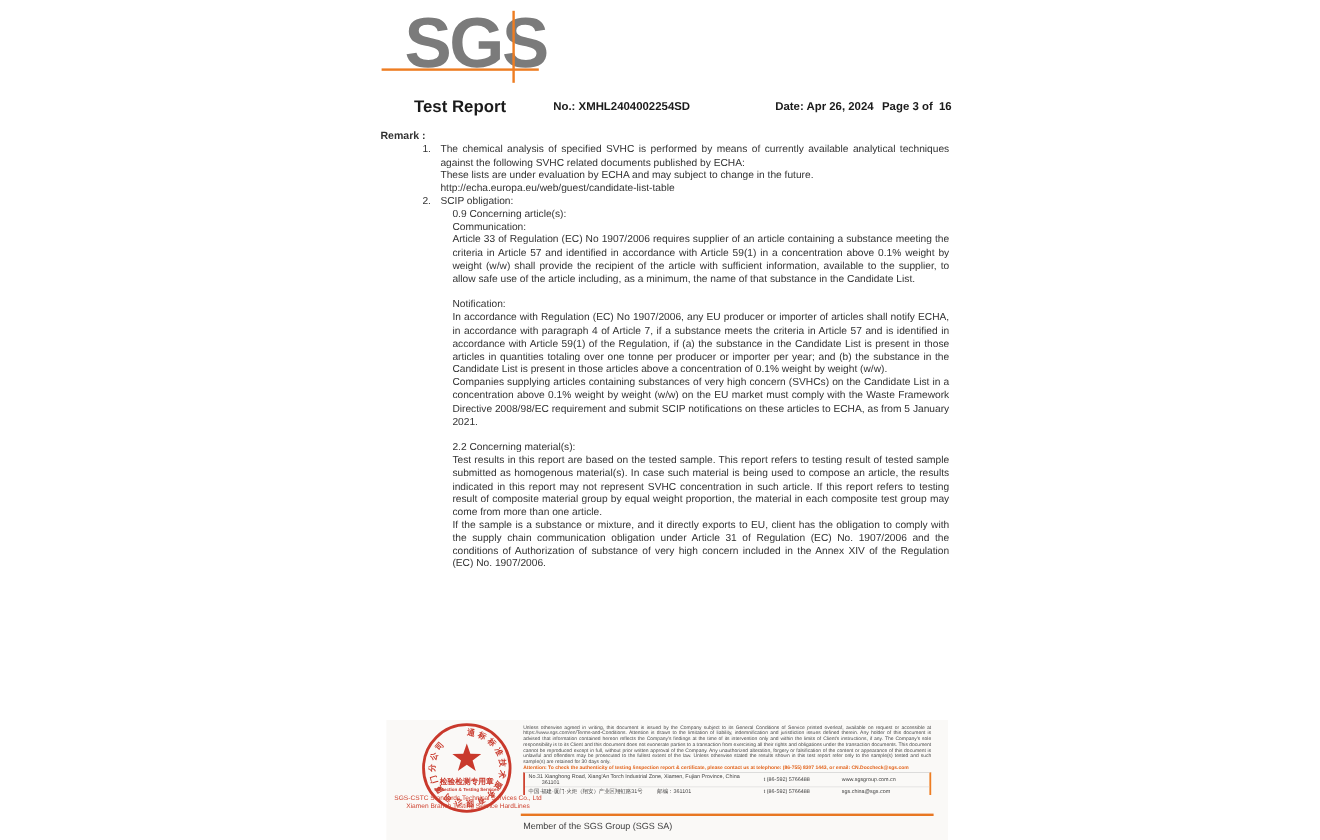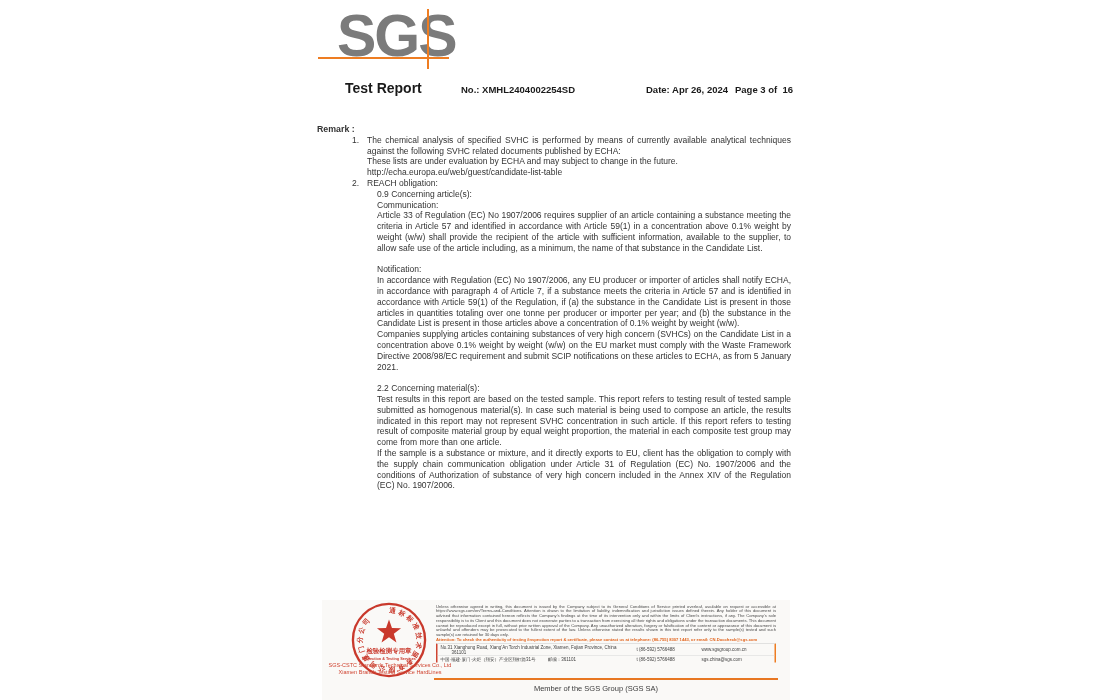--- a/index.html
+++ b/index.html
@@ -23,7 +23,7 @@
 
   
   .body-text {
-    position:absolute; left:317px; top:124px; width:478px;
+    position:absolute; left:317px; top:108px; width:478px;
     font-size:8.5px; line-height:10.8px; color:#333;
   }
   .remark-label { font-weight:bold; font-size:8.8px; }

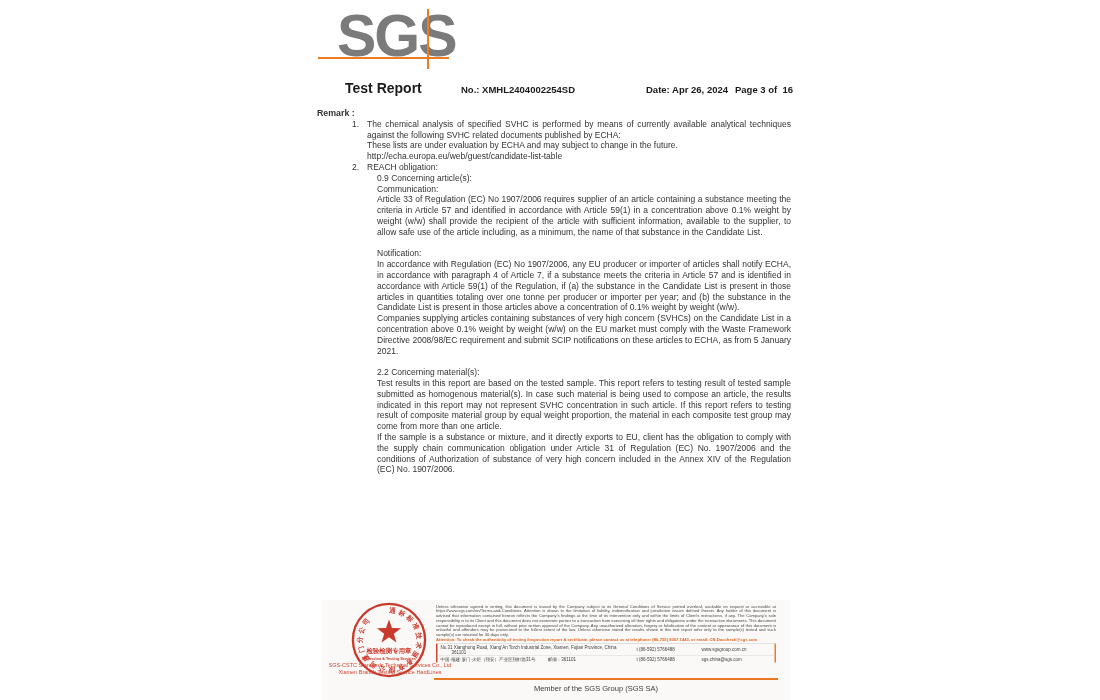--- a/index.html
+++ b/index.html
@@ -87,7 +87,7 @@
 
     <div class="li">
       <div class="num">2.</div>
-      <div class="li-content">REACH obligation:</div>
+      <div class="li-content">SCIP obligation:</div>
     </div>
 
     <div class="sub">

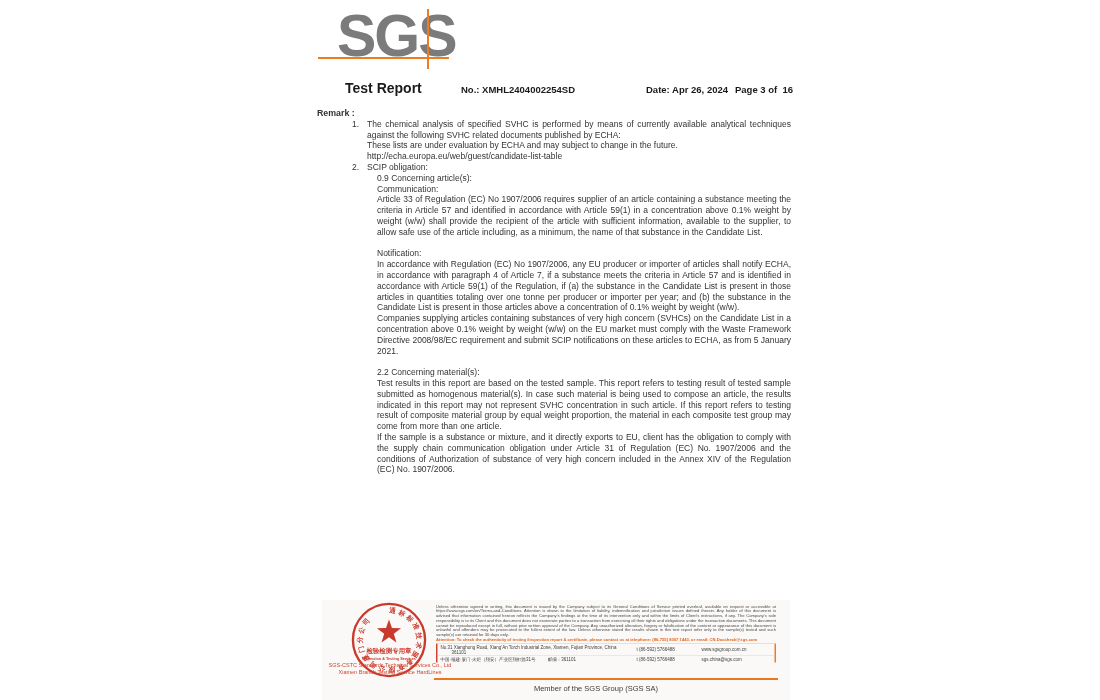--- a/index.html
+++ b/index.html
@@ -58,7 +58,7 @@
   .addr-tel { width:130px; }
   .addr-link { width:140px; text-align:left; }
   .orange-rule { position:absolute; left:434px; top:678px; width:344px; height:2px; background:#e87722; }
-  .member { position:absolute; left:436px; top:684px; width:320px; text-align:center; font-size:7.5px; color:#3c3c3c; }
+  .member { position:absolute; left:436px; top:684px; width:320px; text-align:left; font-size:7.5px; color:#3c3c3c; }
 </style>
 </head>
 <body>

